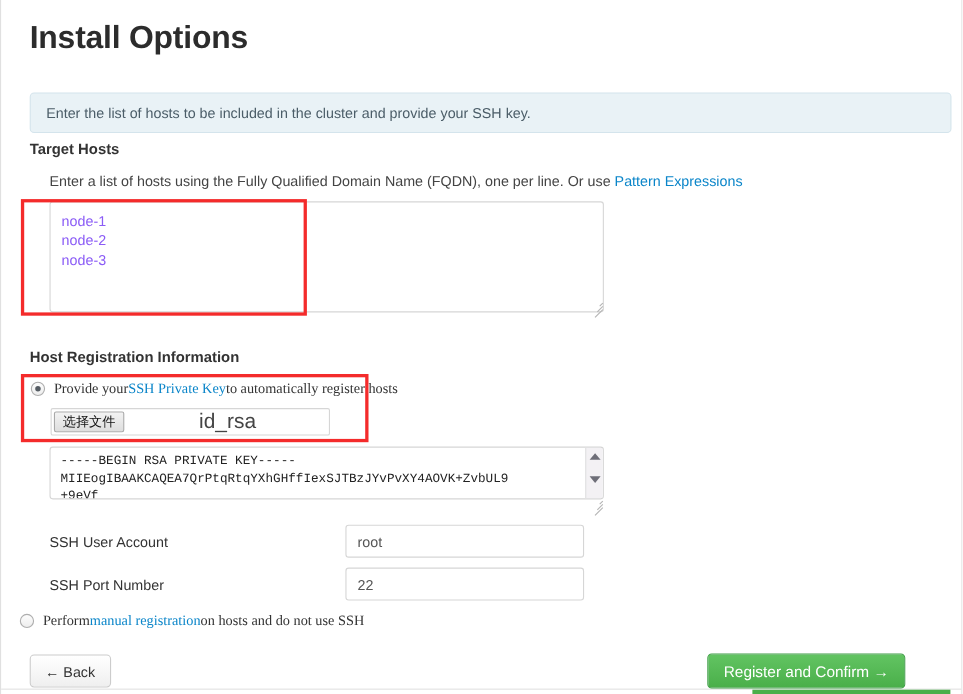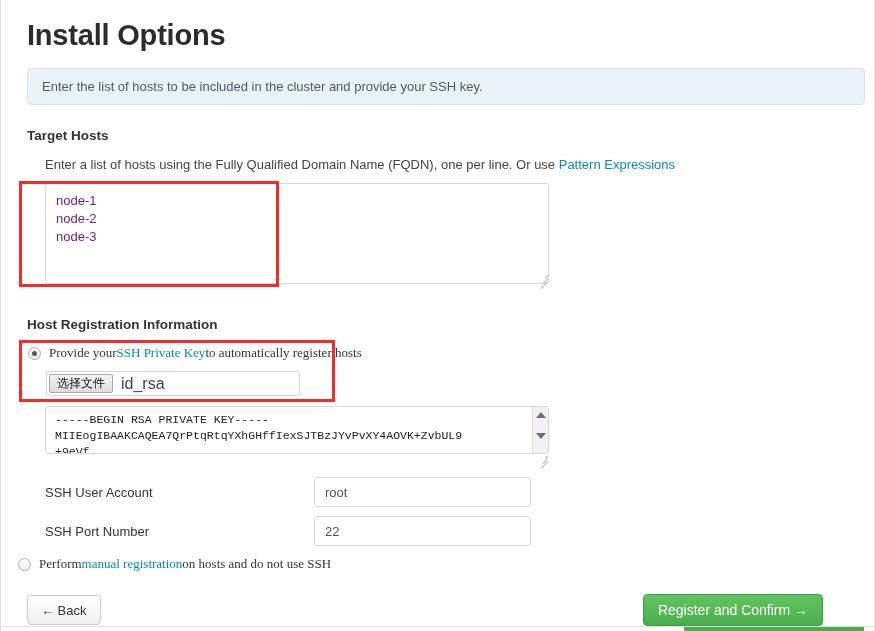--- a/index.html
+++ b/index.html
@@ -35,7 +35,7 @@
   
   .info-banner {
     position: absolute;
-    left: 26px; top: 68px;
+    left: 26px; top: 84px;
     width: 838px; height: 37px;
     background: #e9f2f6;
     border: 1px solid #d4e4ec;

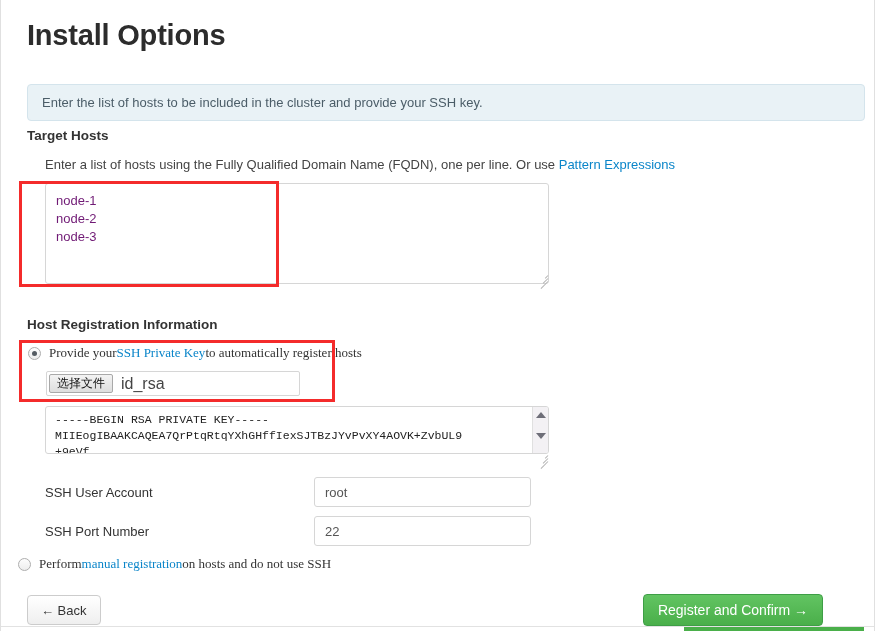--- a/index.html
+++ b/index.html
@@ -84,7 +84,7 @@
     padding: 8px 10px;
     font-family: "Liberation Sans", sans-serif;
     font-size: 13px;
-    color: #701a75;
+    color: #8b5cf6;
     line-height: 18px;
     resize: none;
     outline: none;

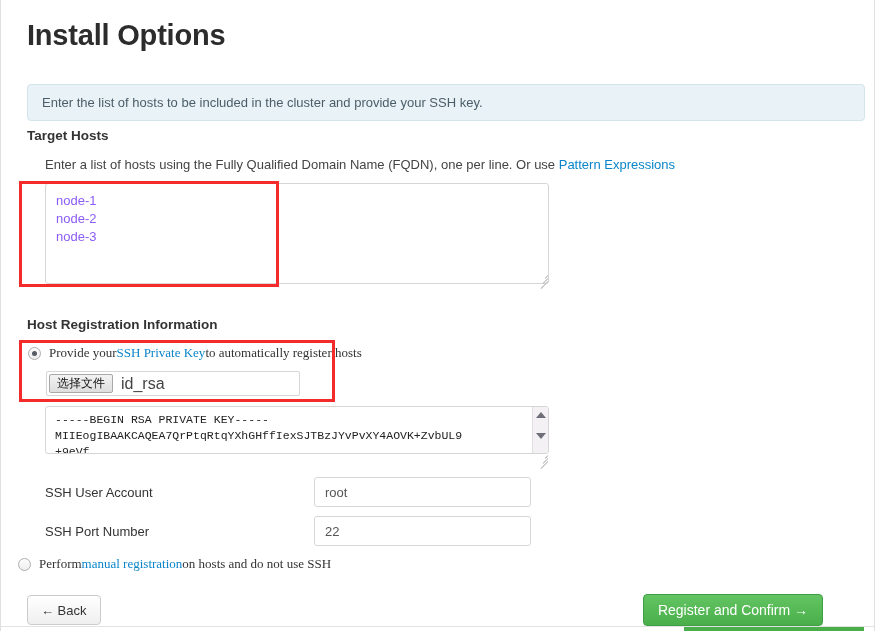--- a/index.html
+++ b/index.html
@@ -163,6 +163,7 @@
     background: #fff;
     display: flex;
     align-items: center;
+    gap: 48px;
   }
   .file-btn {
     margin: 2px 0 2px 2px;

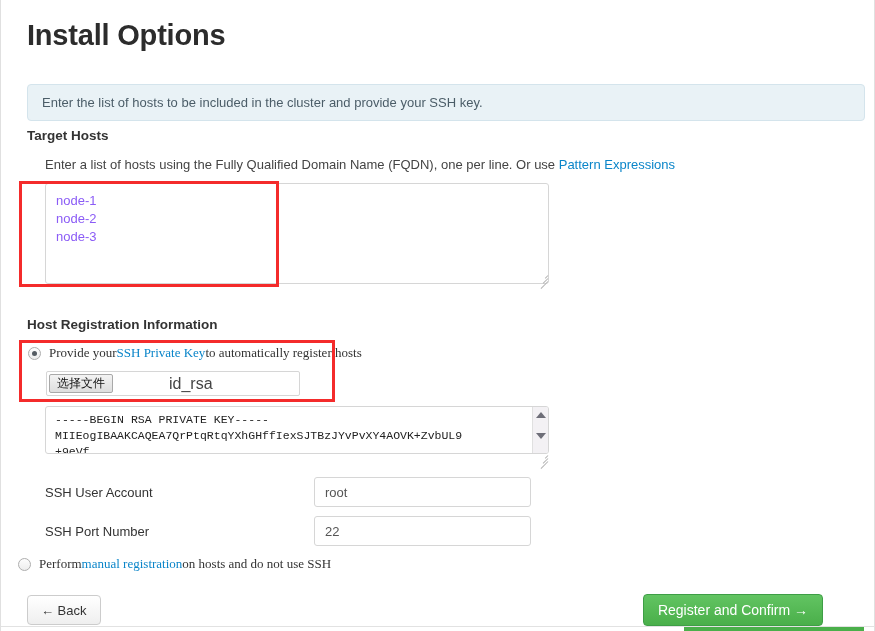--- a/index.html
+++ b/index.html
@@ -180,8 +180,8 @@
     font-family: "DejaVu Sans", sans-serif;
   }
   .file-name {
-    margin-left: 8px;
-    font-size: 16px;
+    margin-left: 20px;
+    font-size: 19px;
     color: #444;
   }
 

